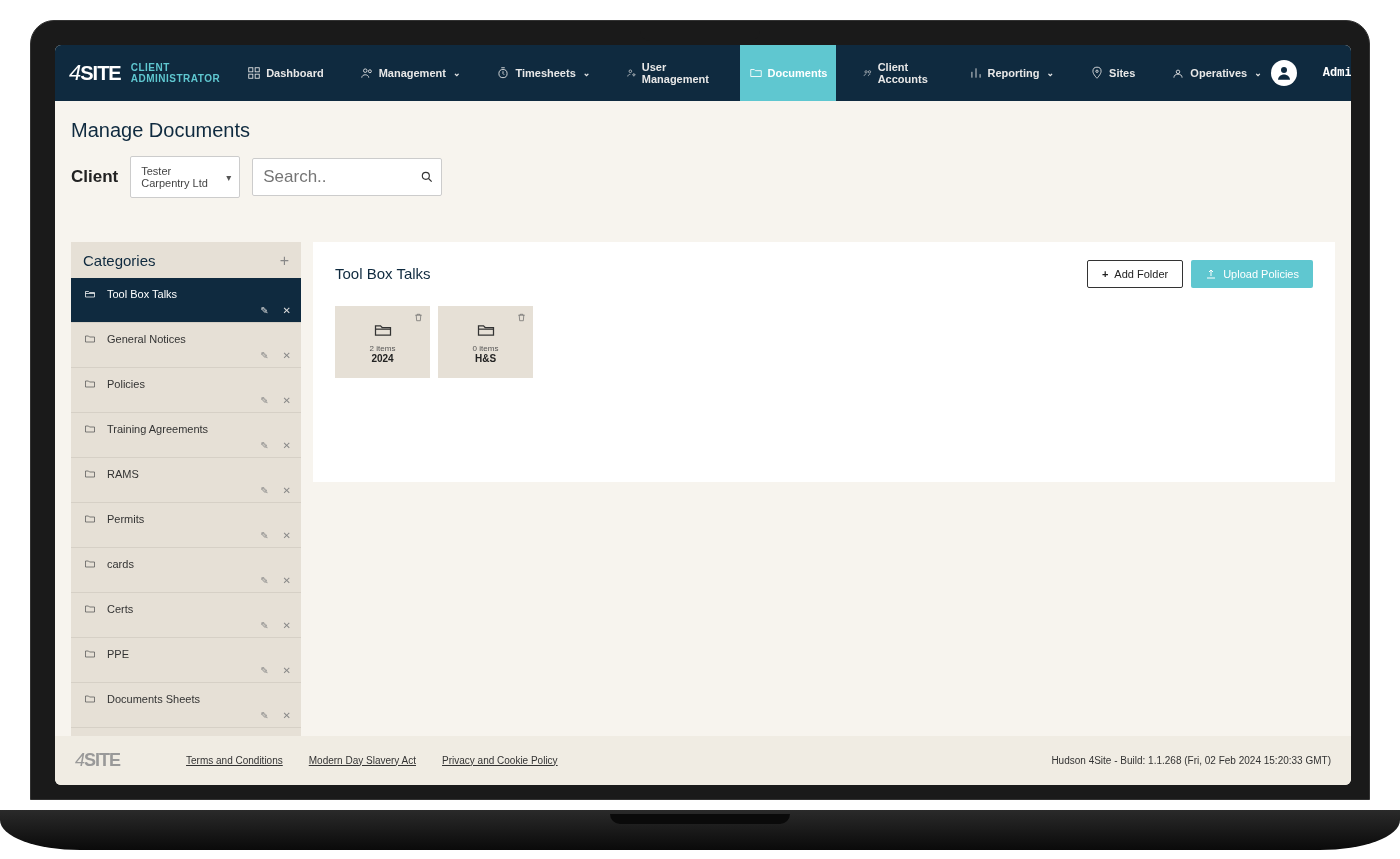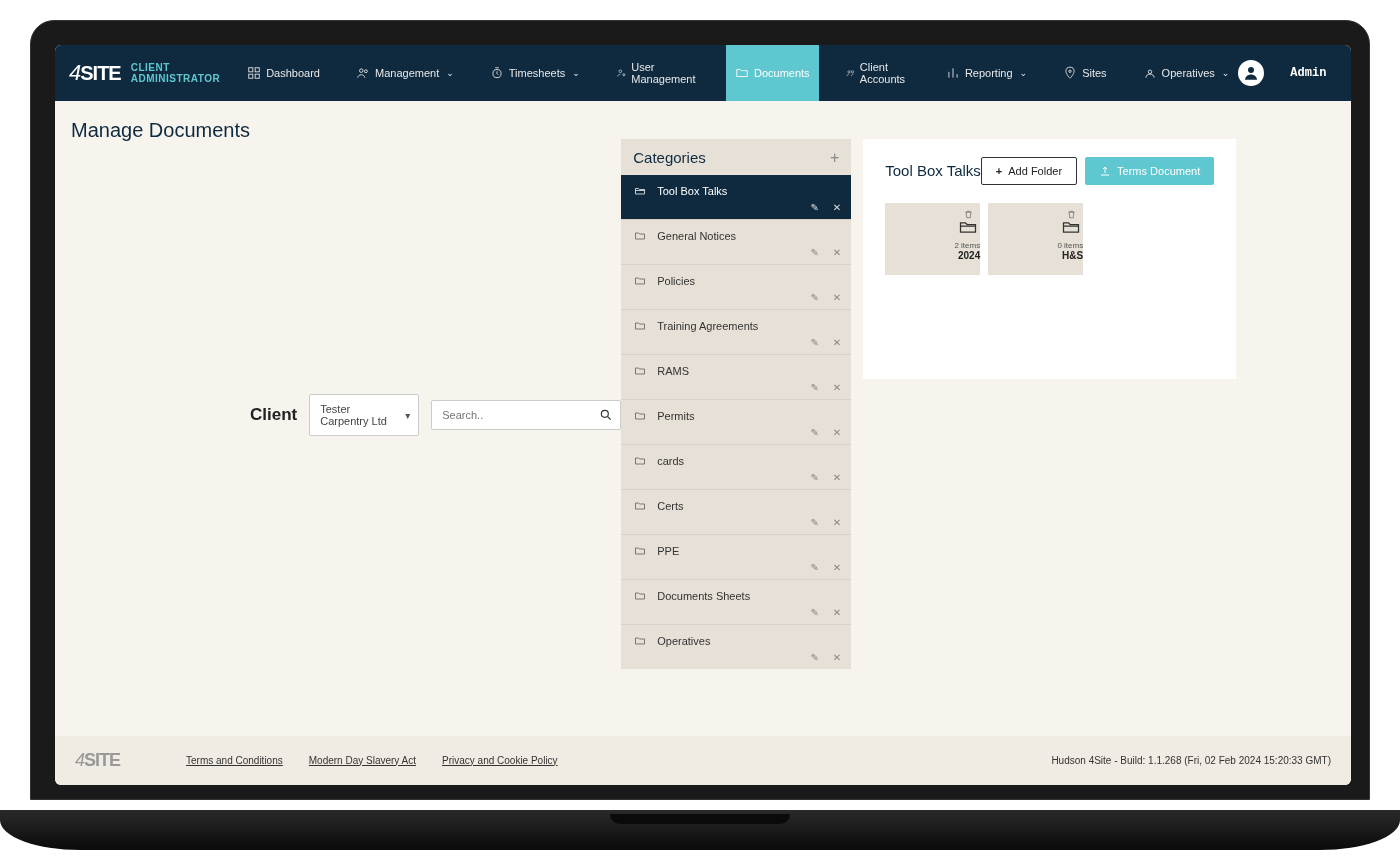--- a/index.html
+++ b/index.html
@@ -17,7 +17,7 @@
 .logo-mark { font-size: 20px; font-weight: 700; letter-spacing: -1px; color:#fff; }
 .logo-4 { font-style: italic; font-weight:300; font-size:22px; }
 .role { color: #5fc7d0; font-size: 10px; font-weight: 700; letter-spacing: 0.5px; margin-right: 18px; }
-.navitems { display:flex; align-items:center; gap: 18px; height:100%; }
+.navitems { display:flex; align-items:center; gap: 18px; height:100%;font-weight:bold; }
 .navitem { display: flex; align-items: center; gap: 5px; padding: 0 9px; height: 100%; cursor: pointer; color: #e8e8e8; }
 .navitem.active { background: #5fc7d0; color: #fff; }
 .navitem svg { width: 14px; height: 14px; stroke: currentColor; fill:none; stroke-width:1.5; }

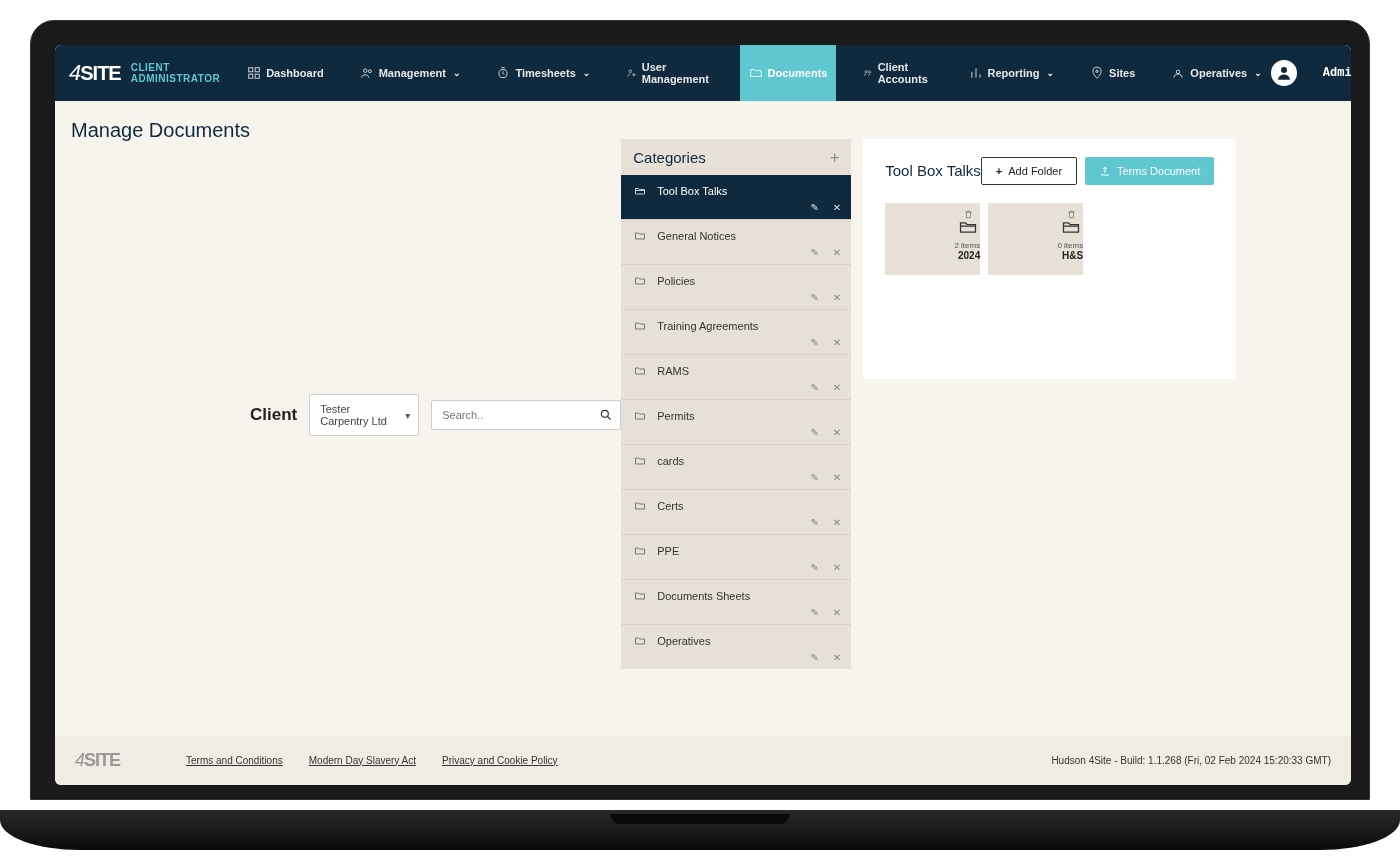--- a/index.html
+++ b/index.html
@@ -29,7 +29,7 @@
 .user-name { font-weight:600; font-size:12px; }
 
 
-.content { flex:1; overflow:auto; padding: 18px 16px 0 16px; display:flex; flex-direction:row; }
+.content { flex:1; overflow:auto; padding: 18px 16px 0 16px; display:flex; flex-direction:column; }
 .page-title { font-size: 20px; color: #0f2a3f; font-weight:500; margin-bottom: 14px; }
 .filterrow { display:flex; align-items:center; gap: 12px; margin-bottom: 24px; }
 .filter-label { font-size:17px; font-weight:700; color:#222; }

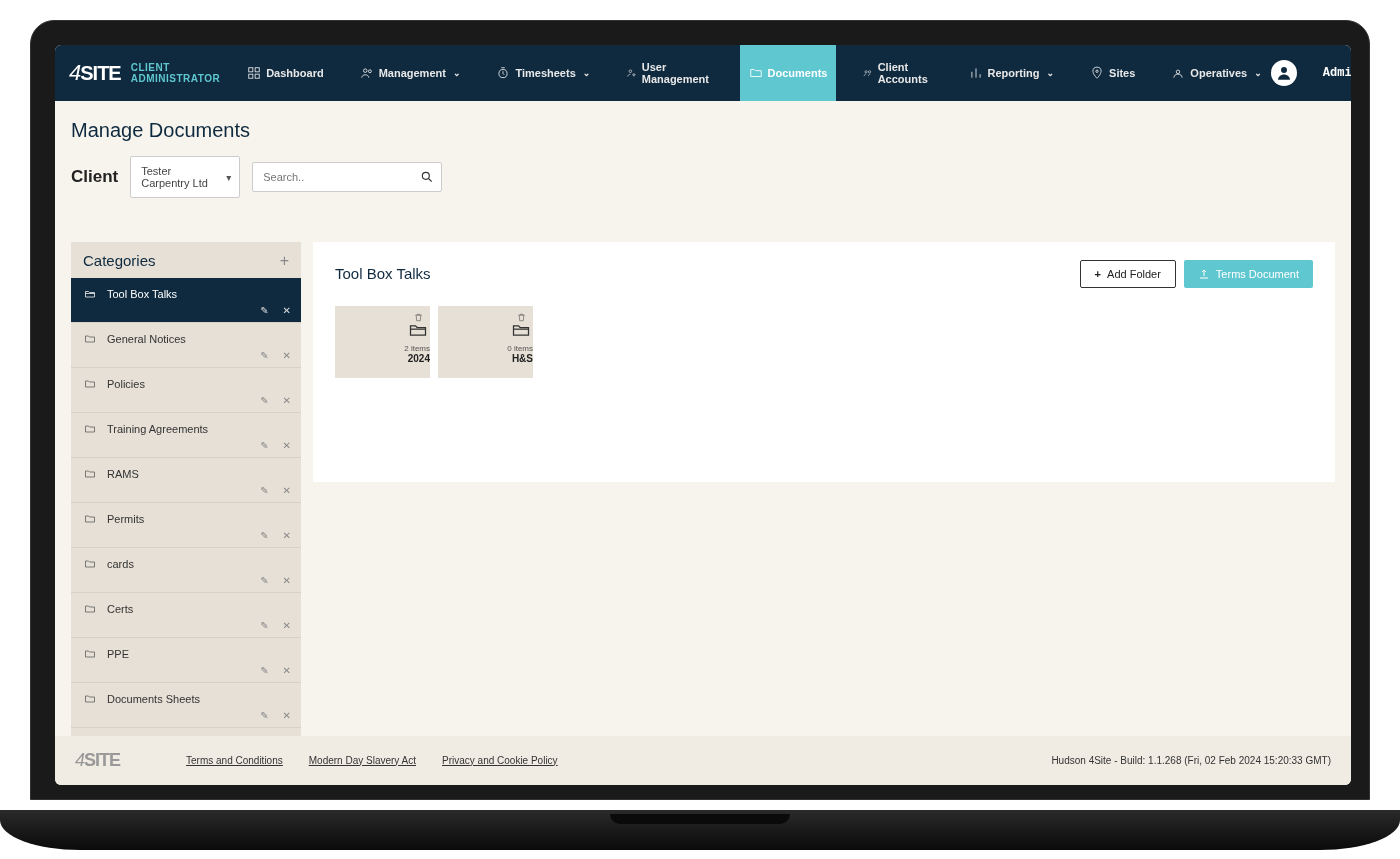--- a/index.html
+++ b/index.html
@@ -36,7 +36,7 @@
 .select { border:1px solid #ccc; padding: 8px 28px 8px 10px; font-size:11px; color:#444; border-radius:2px; background:#fff; position:relative; cursor:pointer; width:110px; }
 .select::after { content:"▾"; position:absolute; right:8px; top:50%; transform:translateY(-50%); color:#555; font-size:10px; }
 .searchwrap { position:relative; }
-.search { border:1px solid #ccc; padding: 8px 28px 8px 10px; font-size:11px; border-radius:2px; width:190px; }
+.search { border:1px solid #ccc; padding: 8px 28px 8px 10px; font-size:17px; border-radius:2px; width:190px; }
 .search-icon { position:absolute; right:8px; top:50%; transform:translateY(-50%); width:14px; height:14px; stroke:#333; fill:none; stroke-width:2; }
 
 .workarea { display:flex; gap: 12px; align-items:flex-start;margin-top:20px; }

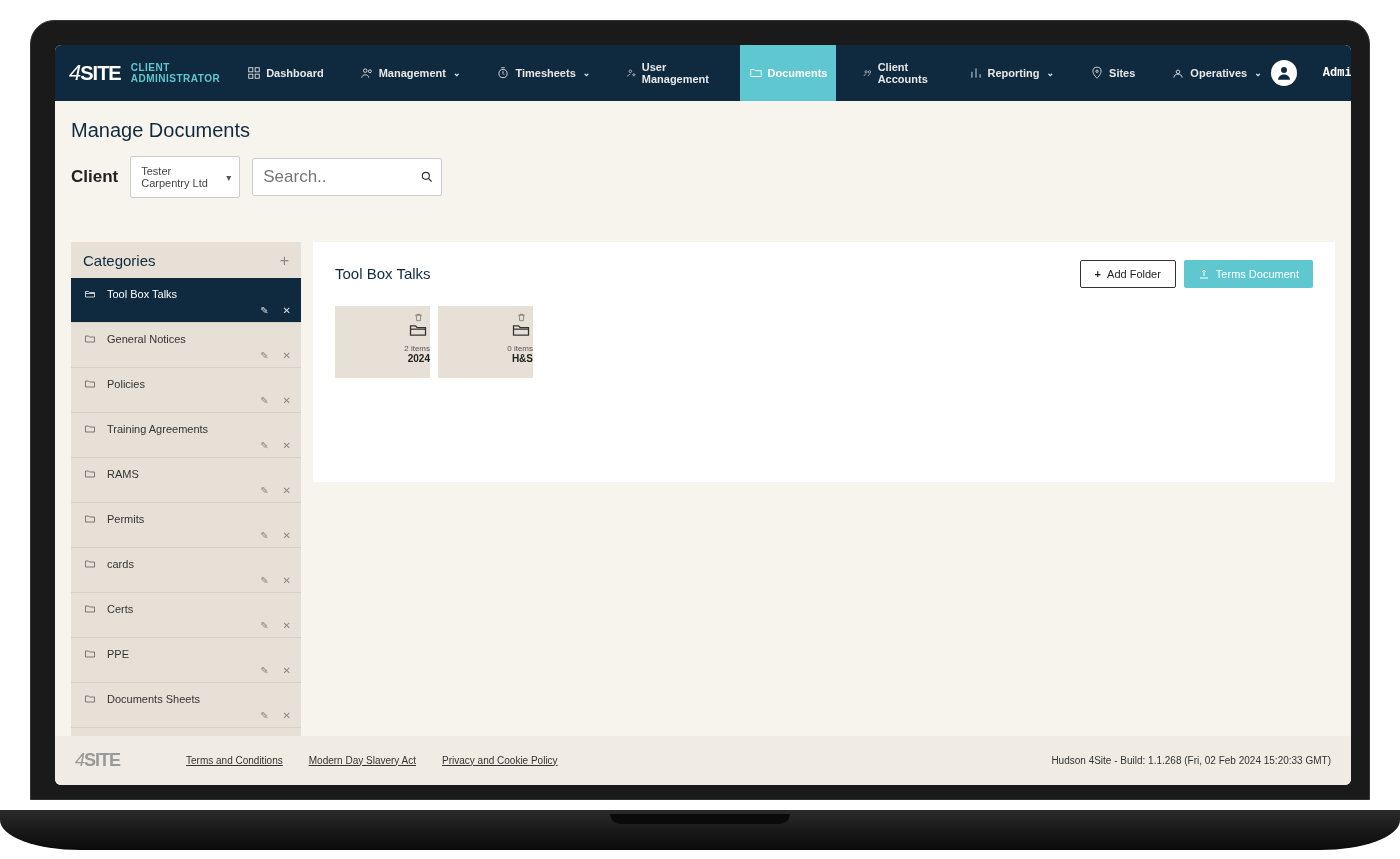--- a/index.html
+++ b/index.html
@@ -350,7 +350,7 @@
                   <svg viewBox="0 0 24 24" width="12" height="12" fill="none" stroke="#fff" stroke-width="2">
                       <path d="M12 16V4M8 8l4-4 4 4M4 20h16"></path>
                     </svg>
-                  <span>Terms Document</span>
+                  <span>Upload Policies</span>
                 </div>
               </div>
             </div>

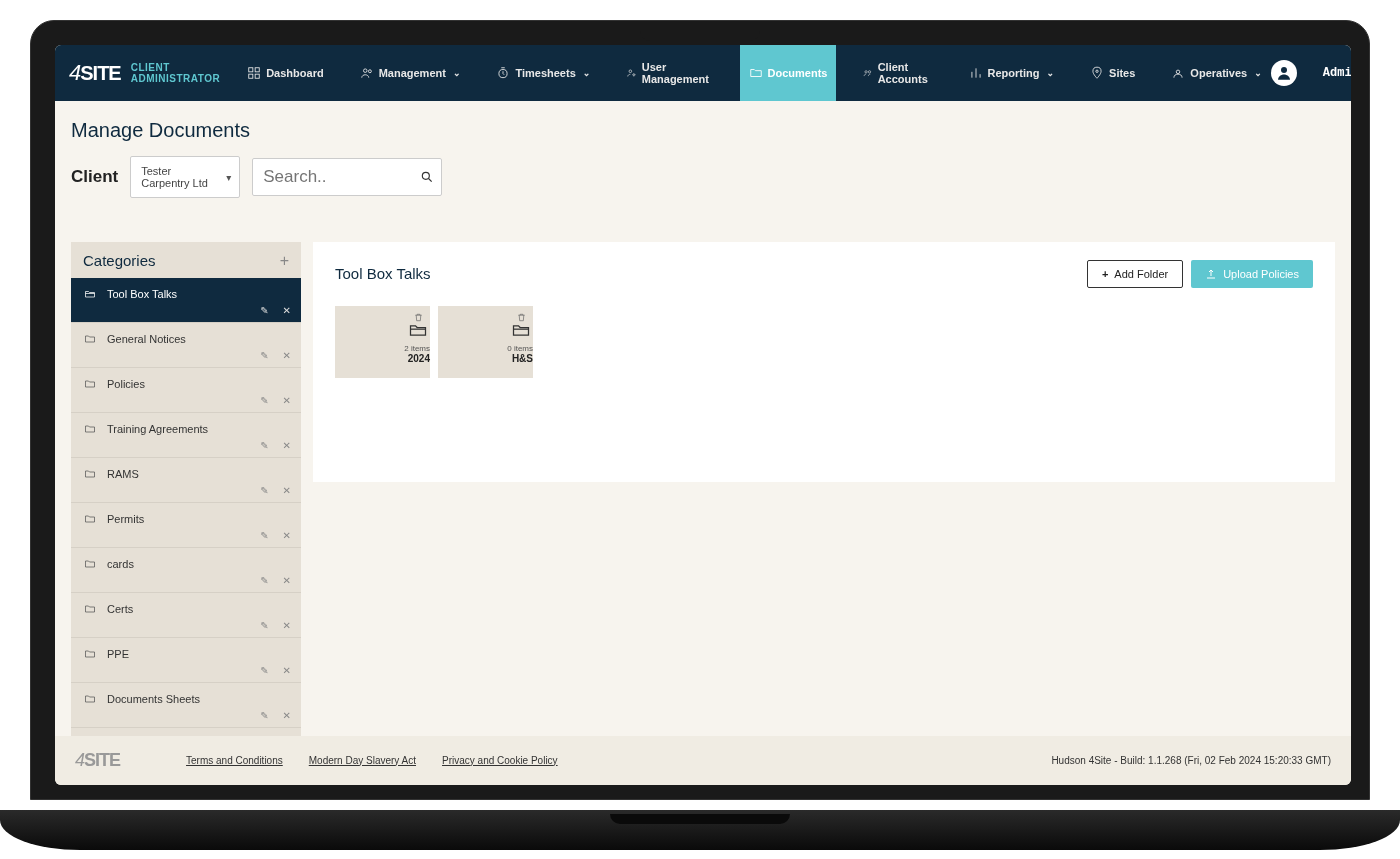--- a/index.html
+++ b/index.html
@@ -64,7 +64,7 @@
 .btn-outline { border:1px solid #333; background:#fff; color:#222; }
 .btn-primary { background:#5fc7d0; color:#fff; border:none; }
 .folders { display:flex; gap:8px; }
-.foldercard { width:95px; height:72px; background:#e6e0d6; position:relative; display:flex; flex-direction:column; align-items:flex-end; justify-content:center; cursor:pointer; }
+.foldercard { width:95px; height:72px; background:#e6e0d6; position:relative; display:flex; flex-direction:column; align-items:center; justify-content:center; cursor:pointer; }
 .foldercard .big-folder { width:24px; height:20px; stroke:#333; fill:none; stroke-width:1.5; margin-bottom:4px; }
 .foldercard .trash { position:absolute; top:6px; right:6px; width:11px; height:11px; stroke:#666; fill:none; stroke-width:1.5; }
 .fc-count { font-size:8px; color:#555; }

